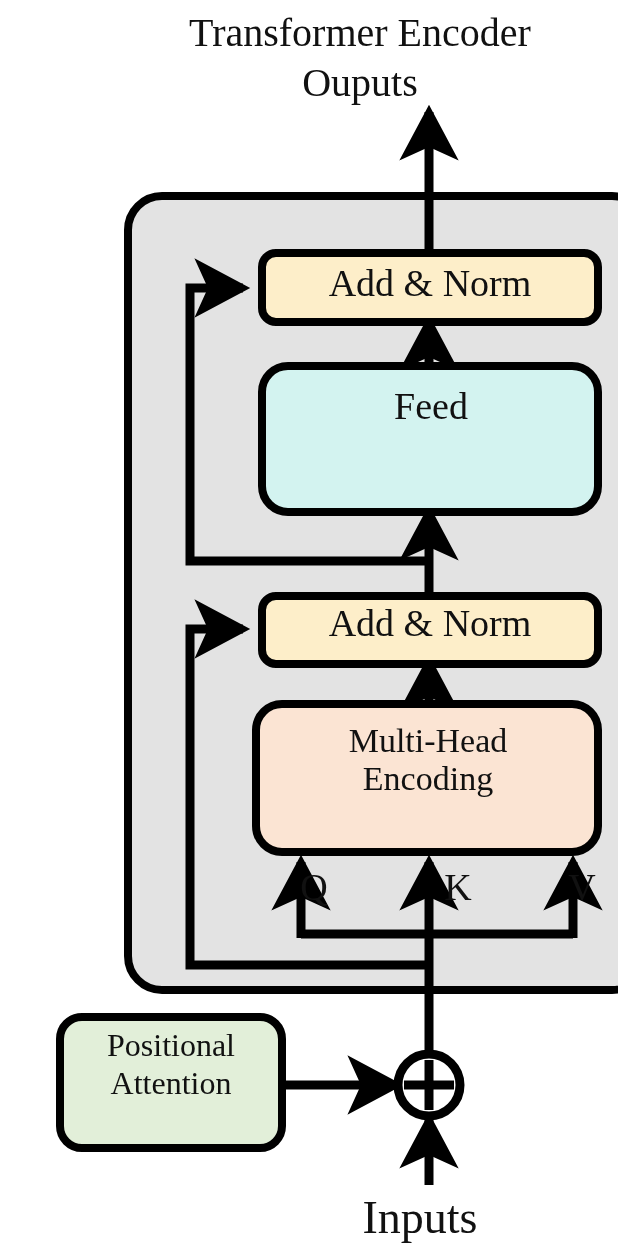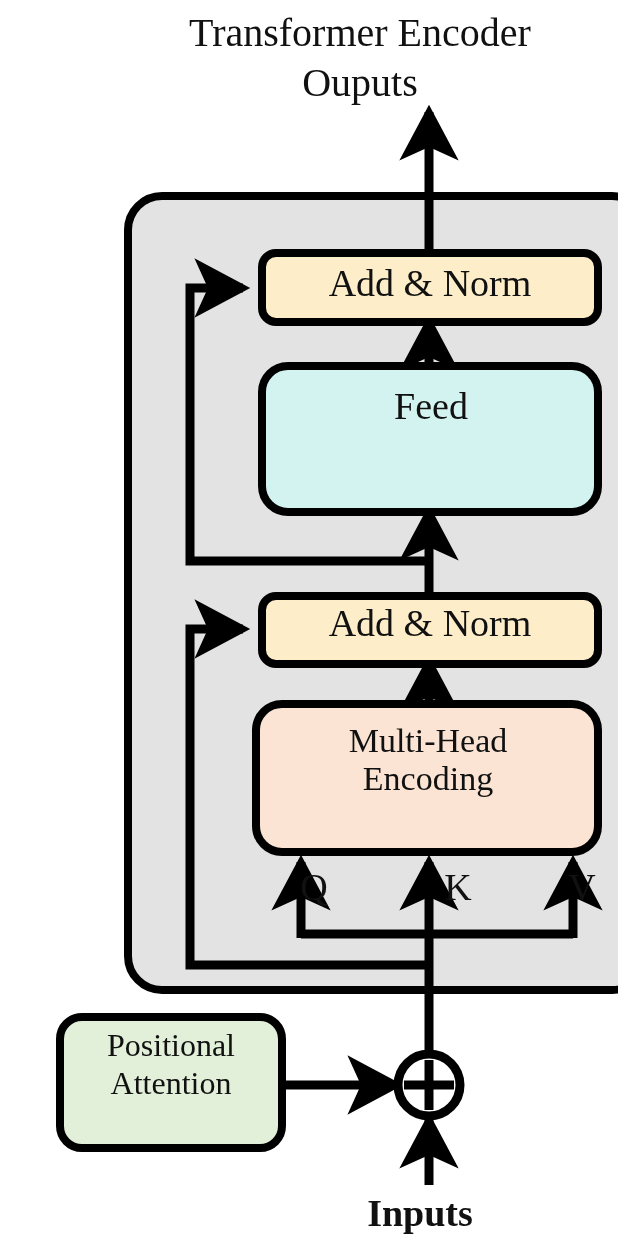--- a/index.html
+++ b/index.html
@@ -97,8 +97,7 @@
     left: 290px;
     top: 1192px;
     width: 180px;
-    font-size: 38px;
-    font-weight: bold;
+    font-size: 46px;
   }
 </style>
 </head>

